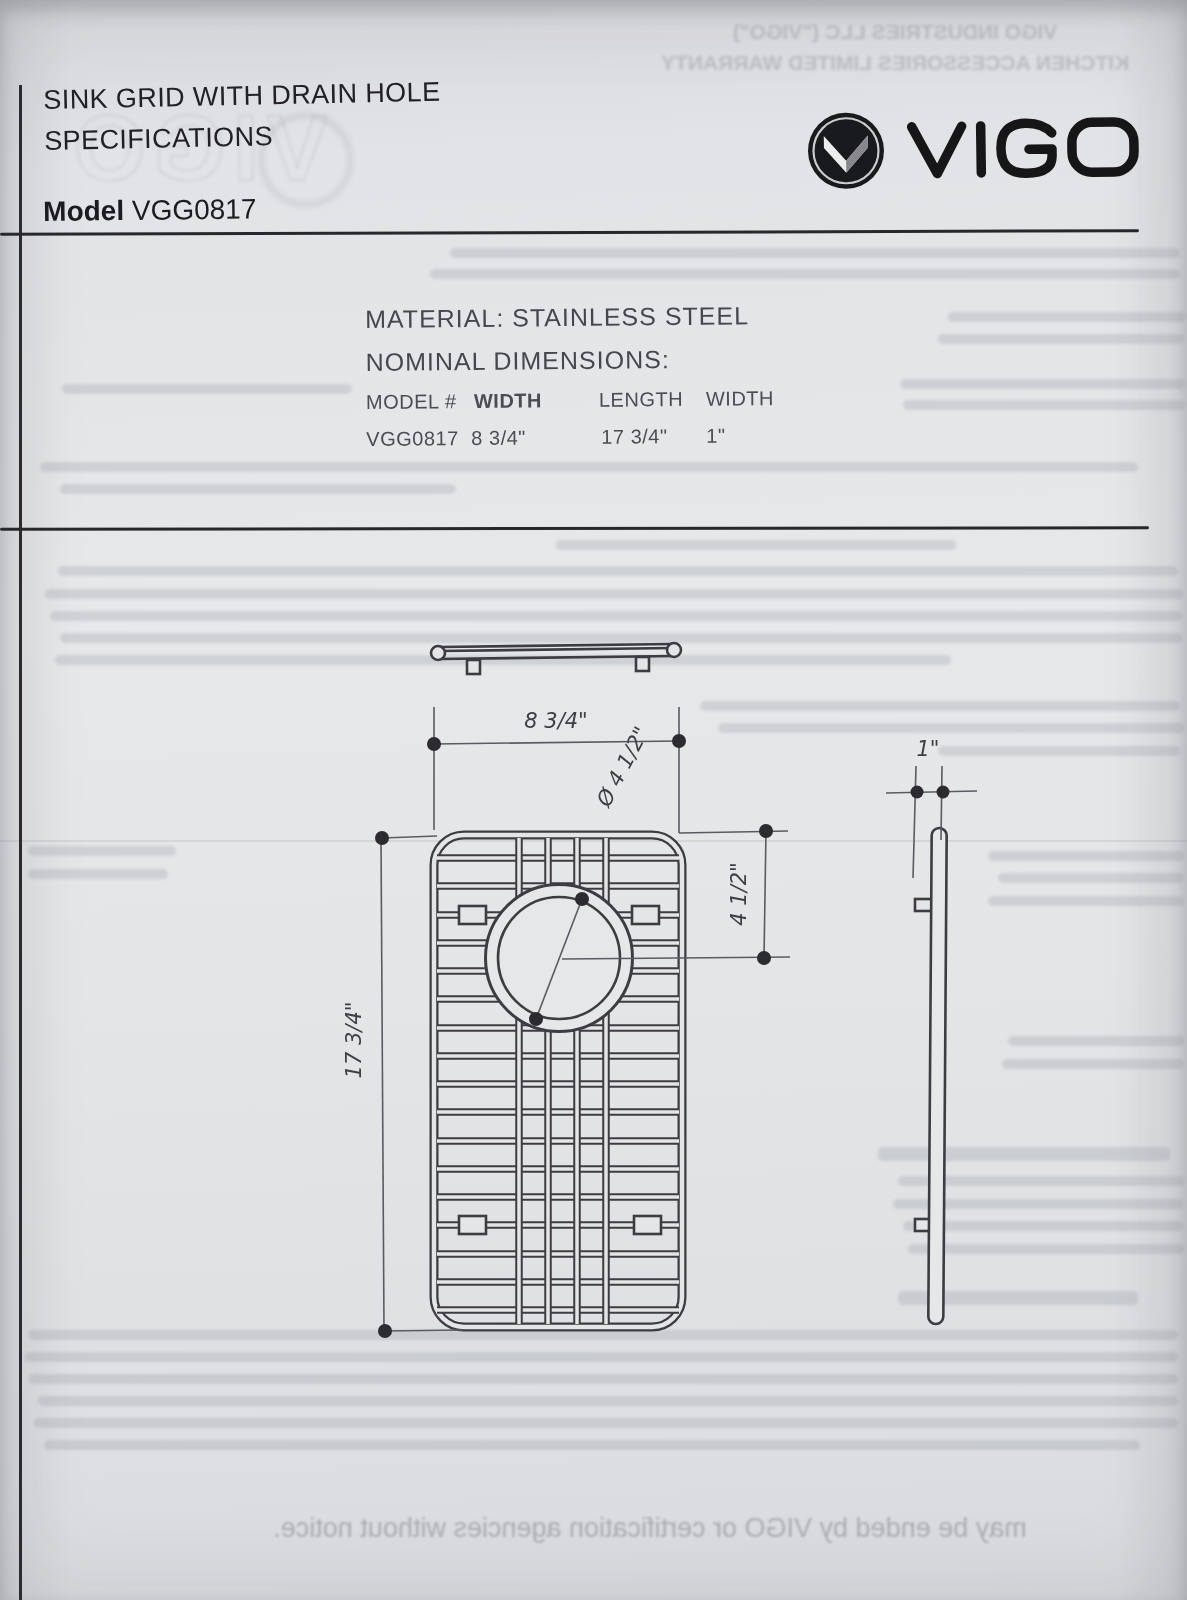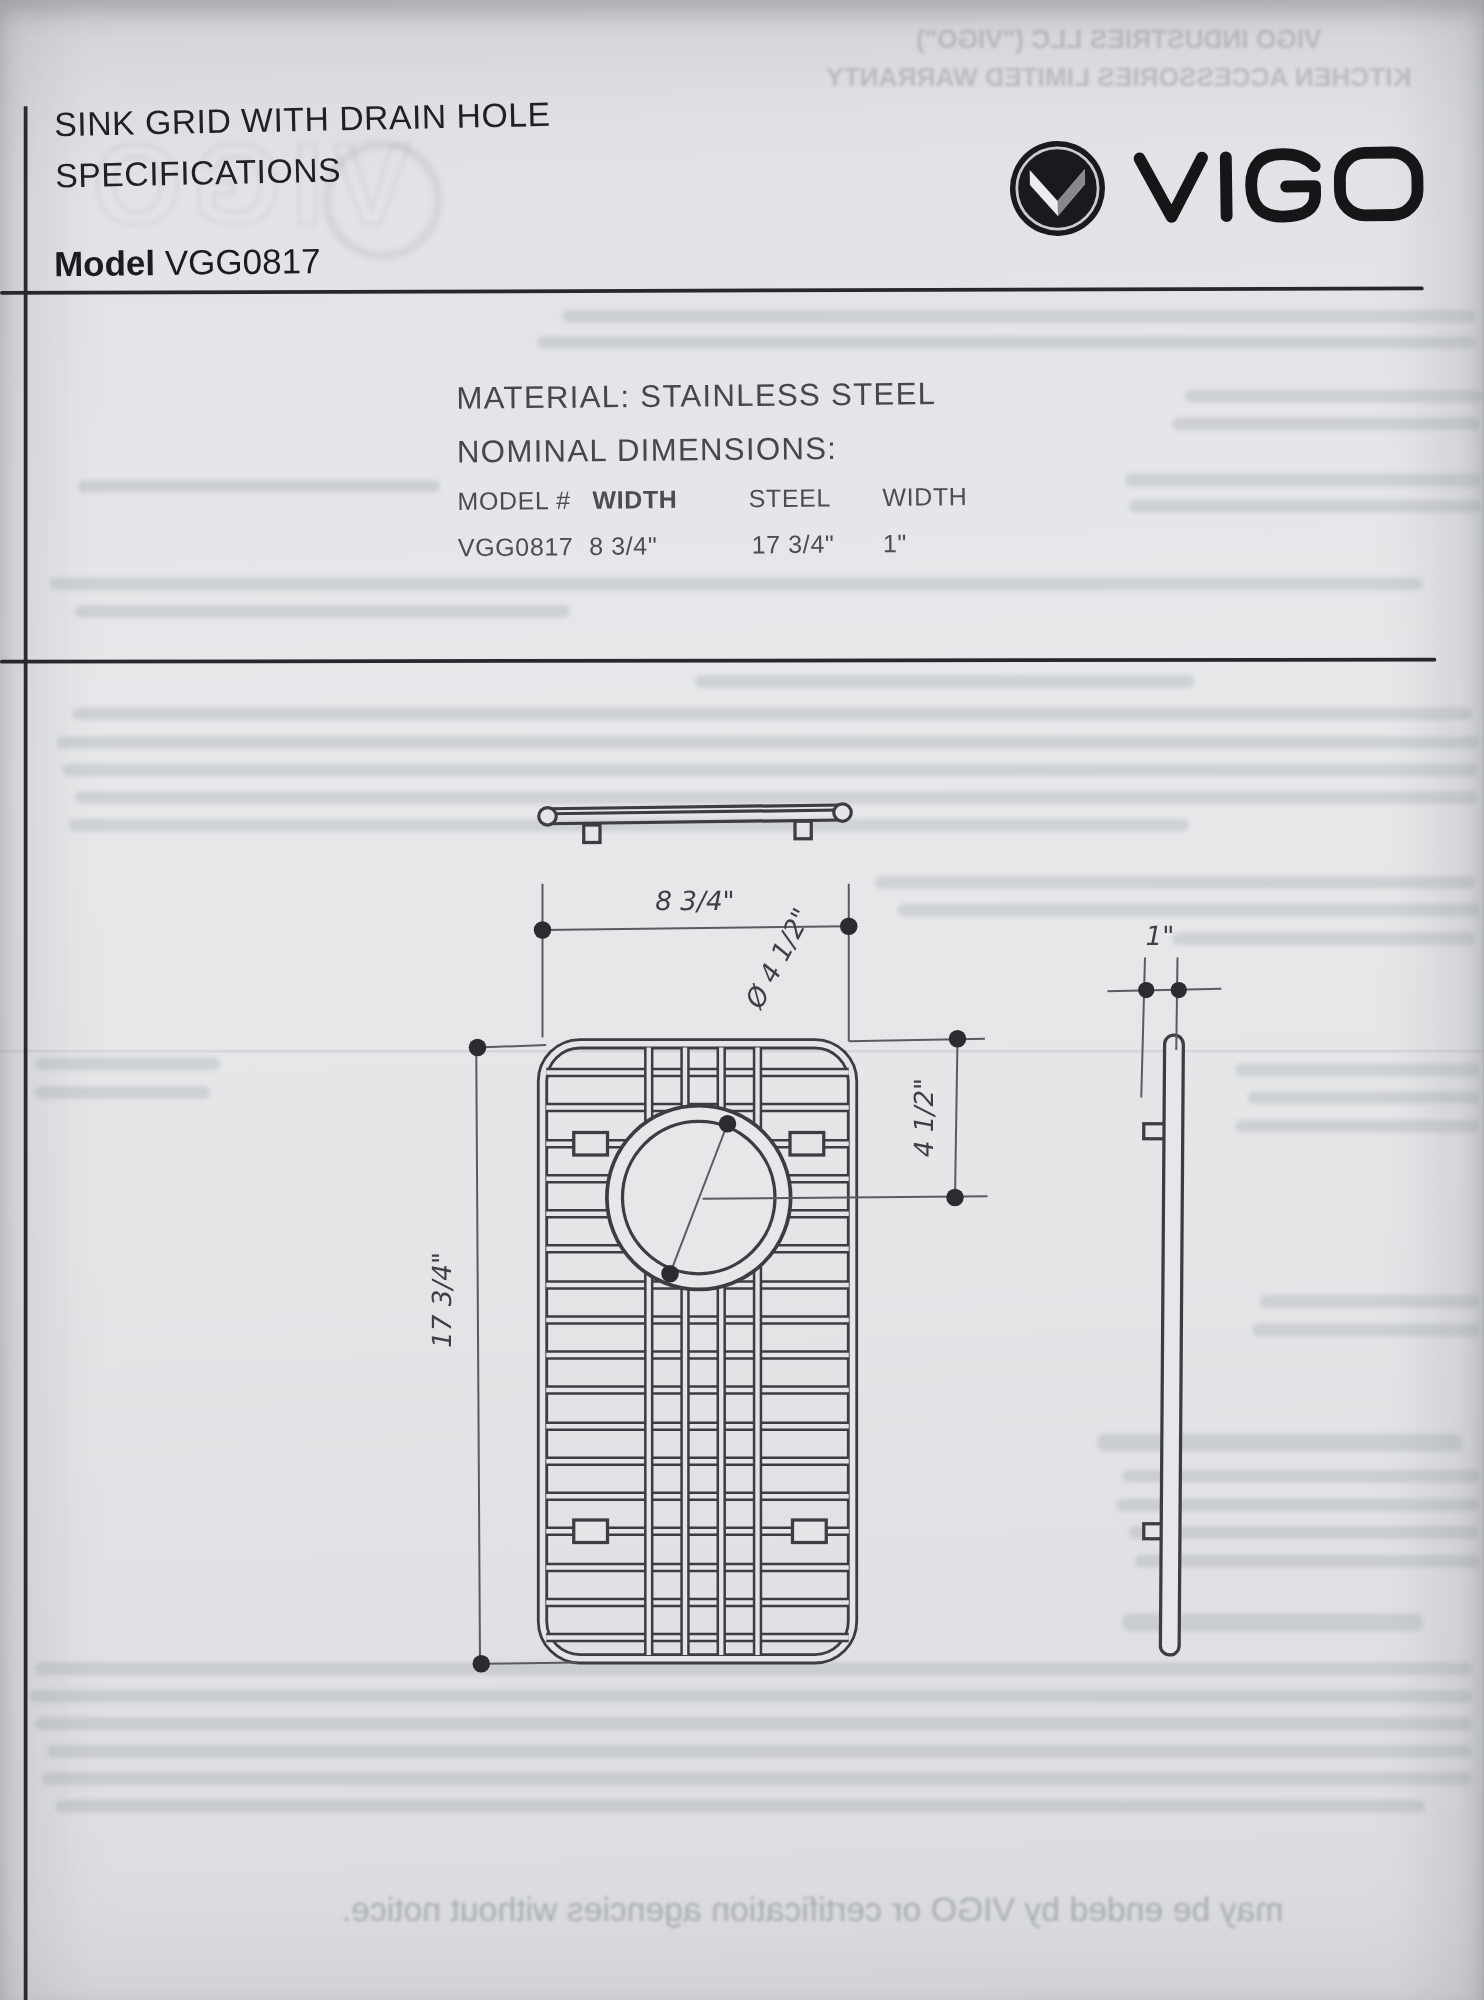--- a/index.html
+++ b/index.html
@@ -135,7 +135,7 @@
     <div class="nominal">NOMINAL DIMENSIONS:</div>
     <span class="hdr row-h c0">MODEL #</span>
     <span class="hdr row-h c1h">WIDTH</span>
-    <span class="hdr row-h c2h">STEEL</span>
+    <span class="hdr row-h c2h">LENGTH</span>
     <span class="hdr row-h c3h">WIDTH</span>
     <span class="val row-v c0">VGG0817</span>
     <span class="val row-v c1v">8 3/4"</span>

